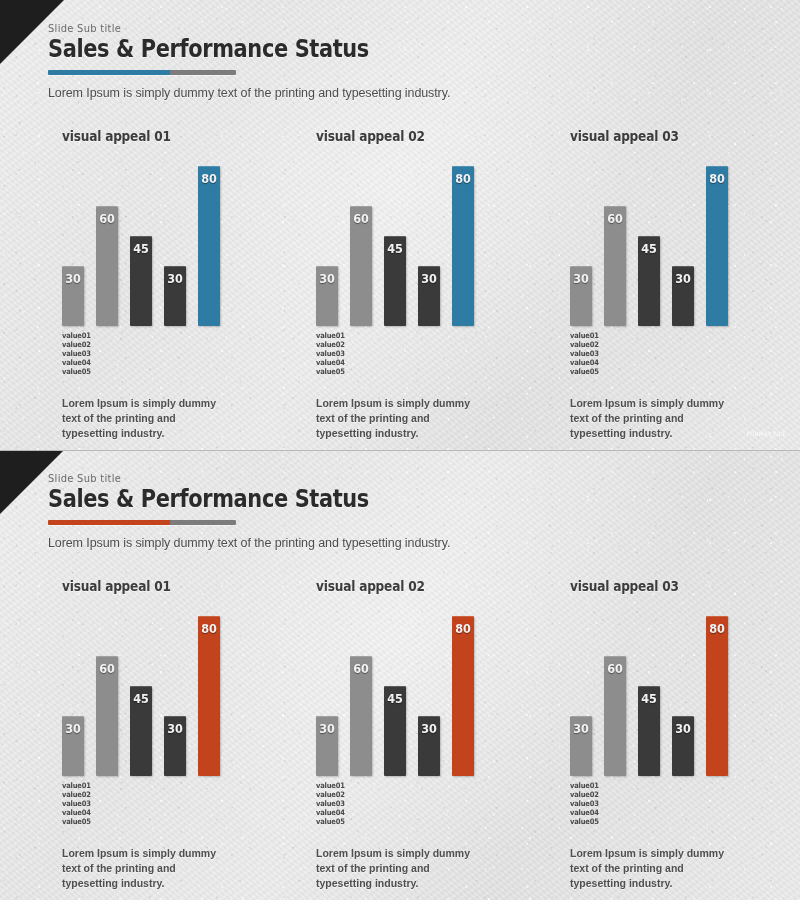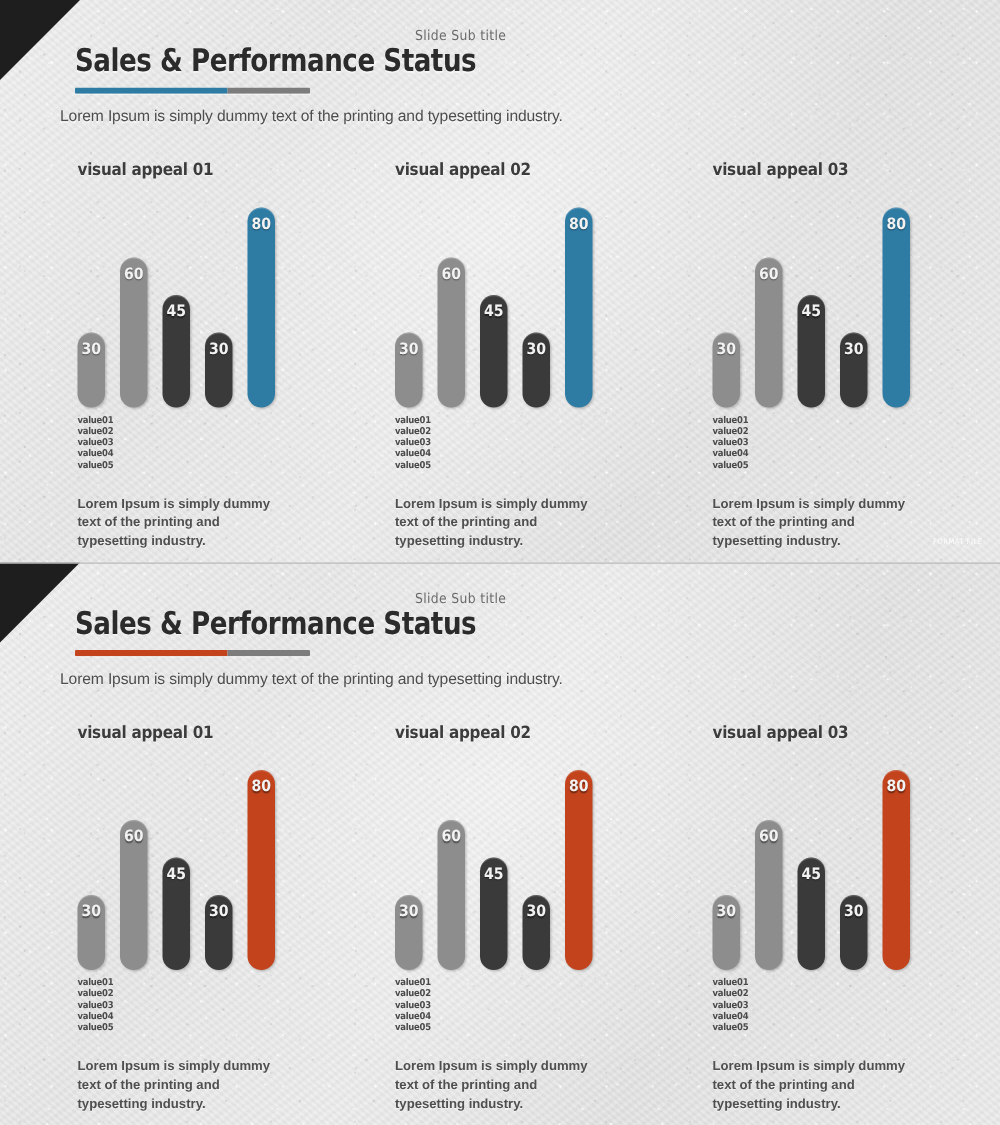--- a/index.html
+++ b/index.html
@@ -70,9 +70,8 @@
   
   .header {
     position: absolute;
-    left: 60px; top: 22px;
+    left: 48px; top: 22px;
     z-index: 5;
-    text-align: right;
   }
   .slide-subtitle {
     font-size: 11px;

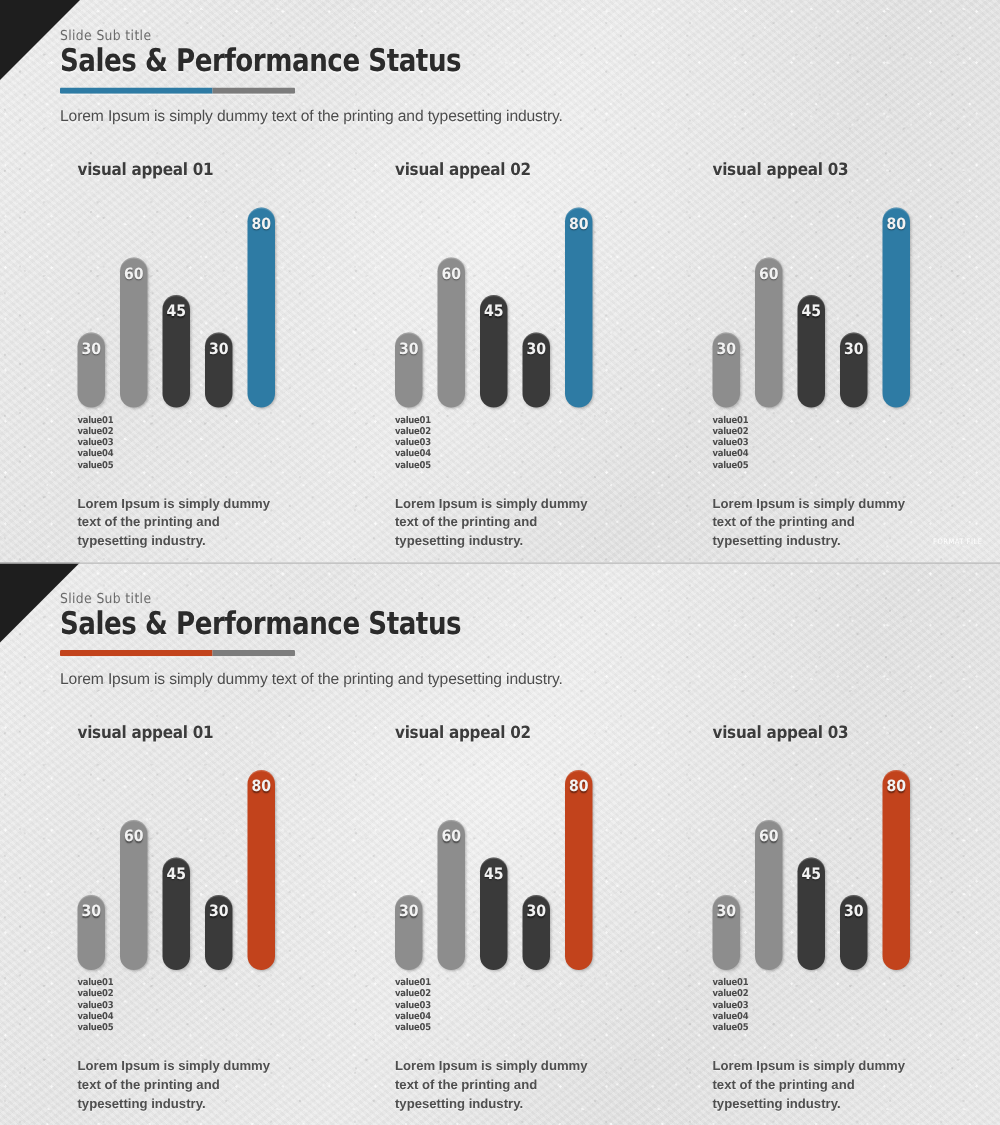--- a/index.html
+++ b/index.html
@@ -157,7 +157,7 @@
   .bar {
     position: relative;
     width: 22px;
-    border-radius: 11px;
+    border-radius: 1px;
     box-shadow: 1px 1px 2px rgba(0,0,0,.22), inset 0 1px 0 rgba(255,255,255,.18);
   }
   .bar-value {

